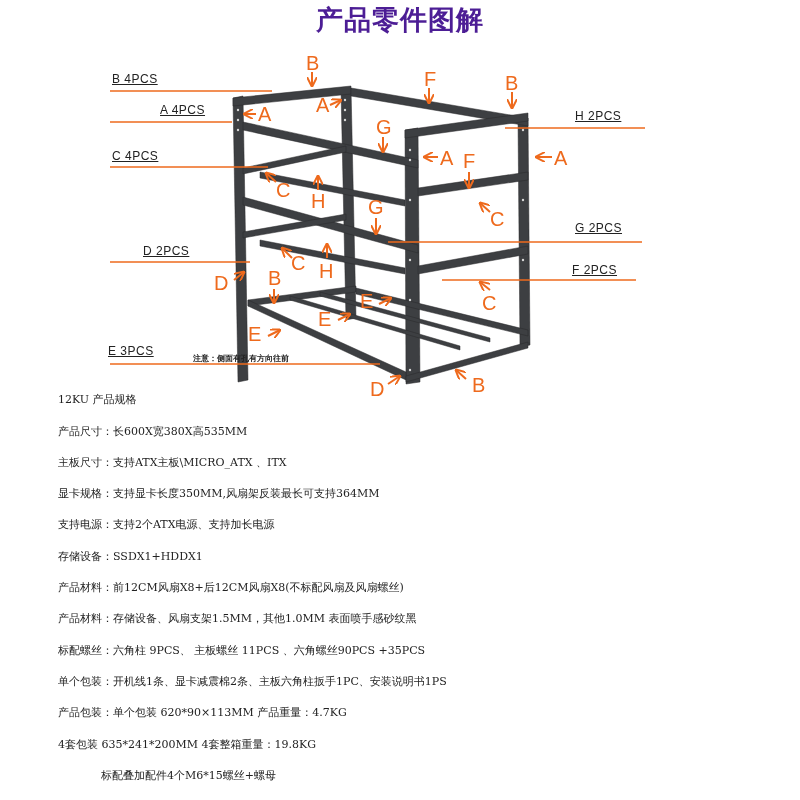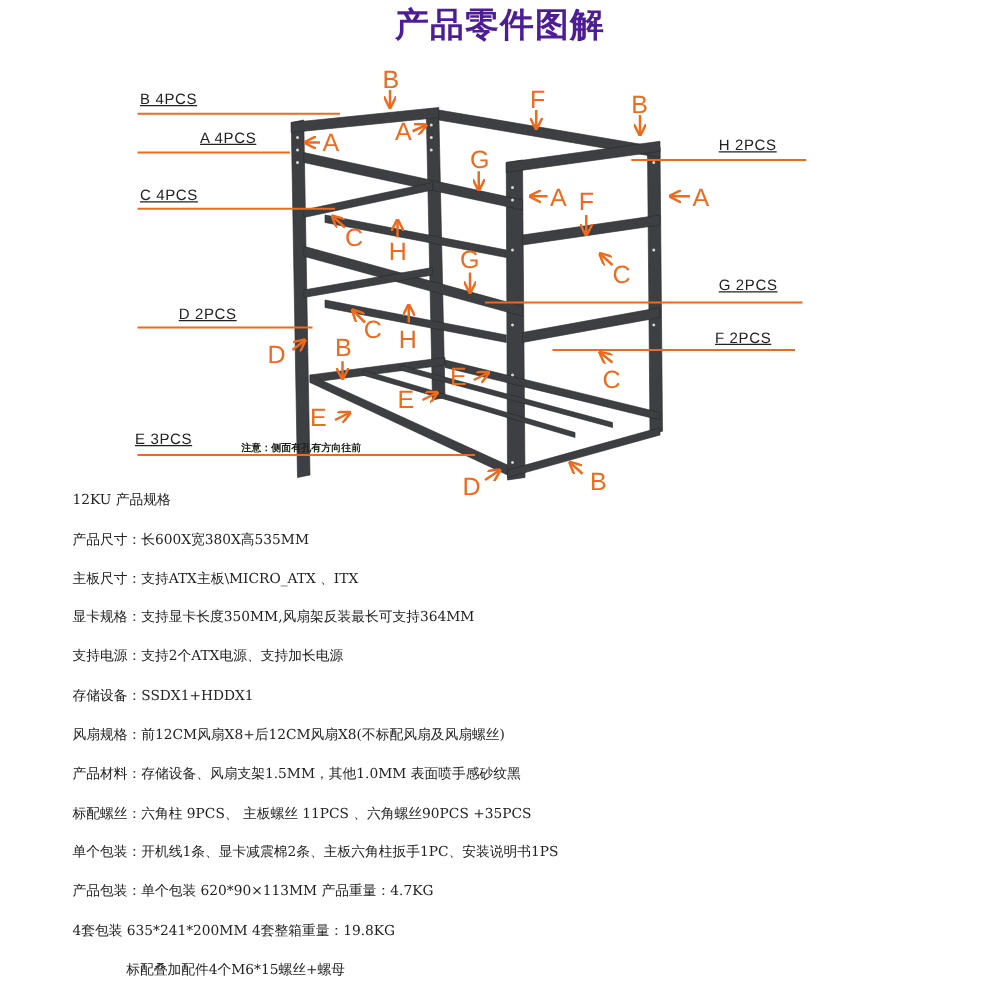--- a/index.html
+++ b/index.html
@@ -178,7 +178,7 @@
 <div class="spec" style="top:486px;">显卡规格：支持显卡长度350MM,风扇架反装最长可支持364MM</div>
 <div class="spec" style="top:517px;">支持电源：支持2个ATX电源、支持加长电源</div>
 <div class="spec" style="top:549px;">存储设备：SSDX1+HDDX1</div>
-<div class="spec" style="top:580px;">风扇规格：前12CM风扇X8+后12CM风扇X8(不标配风扇及风扇螺丝)</div>
+<div class="spec" style="top:580px;">产品材料：前12CM风扇X8+后12CM风扇X8(不标配风扇及风扇螺丝)</div>
 <div class="spec" style="top:611px;">产品材料：存储设备、风扇支架1.5MM，其他1.0MM 表面喷手感砂纹黑</div>
 <div class="spec" style="top:643px;">标配螺丝：六角柱 9PCS、 主板螺丝 11PCS 、六角螺丝90PCS +35PCS</div>
 <div class="spec" style="top:674px;">单个包装：开机线1条、显卡减震棉2条、主板六角柱扳手1PC、安装说明书1PS</div>

